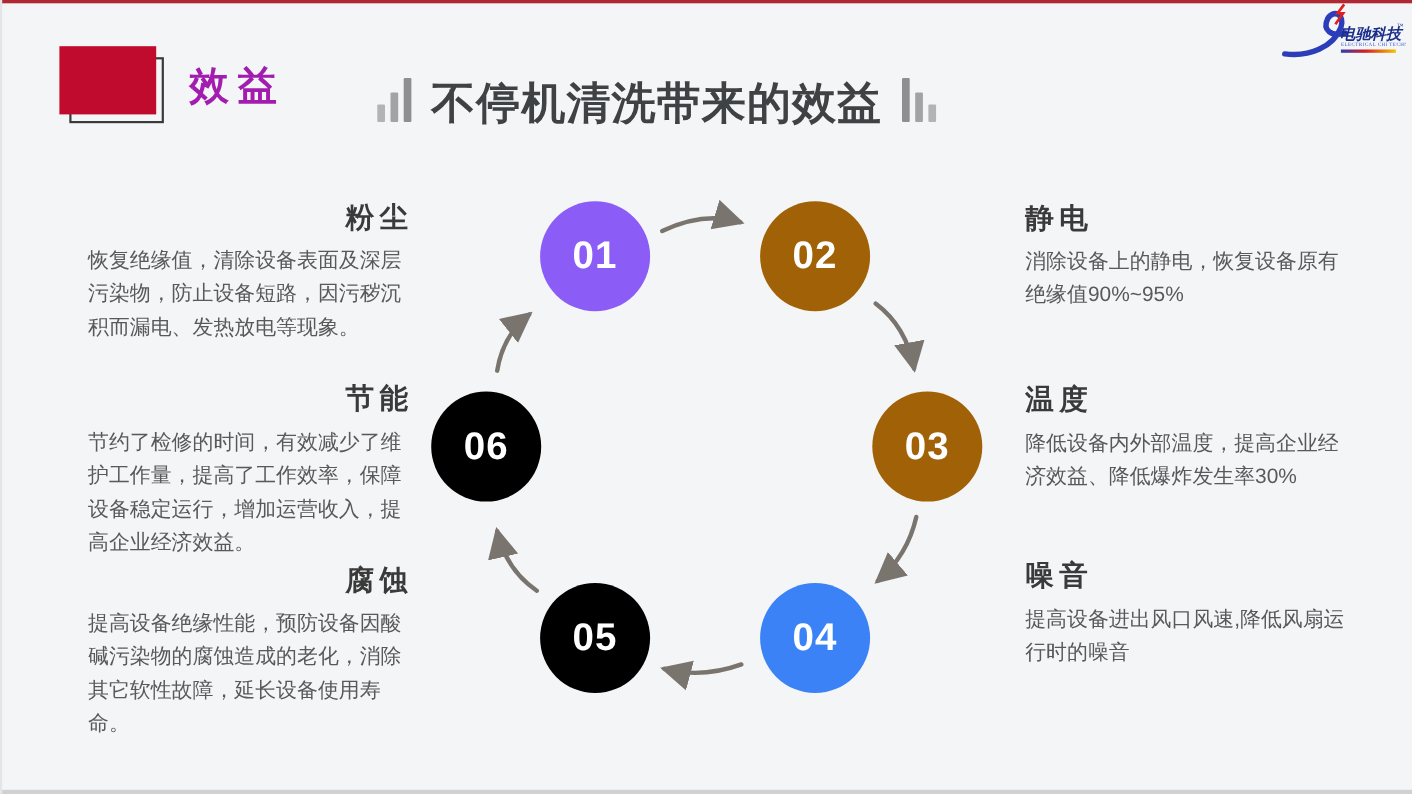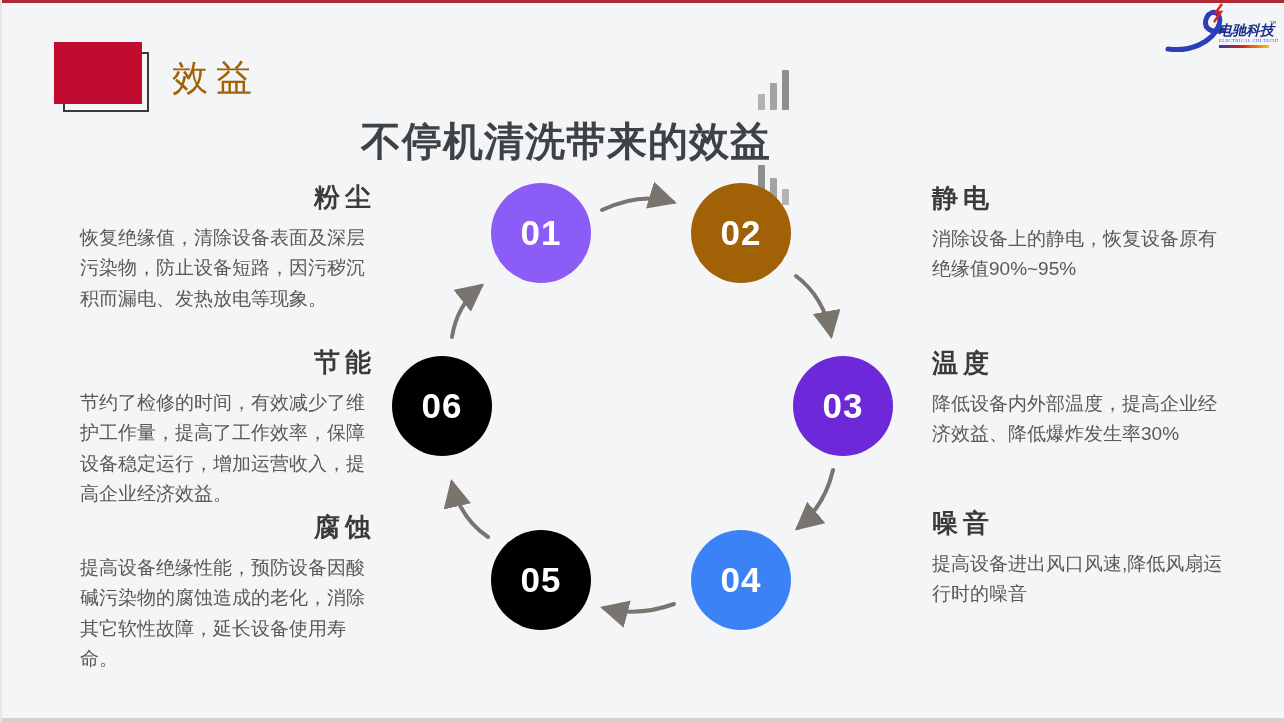--- a/index.html
+++ b/index.html
@@ -14,7 +14,7 @@
   
   .sect-outline { position:absolute; left:61px; top:52px; width:86px; height:60px; border:2px solid #3A3A3A; background:transparent; }
   .sect-red { position:absolute; left:52px; top:42px; width:88px; height:62px; background:#C00A2E; }
-  .sect-label { position:absolute; left:170px; top:54px; font-size:36px; font-weight:400; color:#a16207; letter-spacing:8px; }
+  .sect-label { position:absolute; left:170px; top:54px; font-size:36px; font-weight:700; color:#a21caf; letter-spacing:8px; }
 
   
   .title-row { position:absolute; left:341px; top:70px; display:flex; align-items:flex-end;flex-direction:column; }

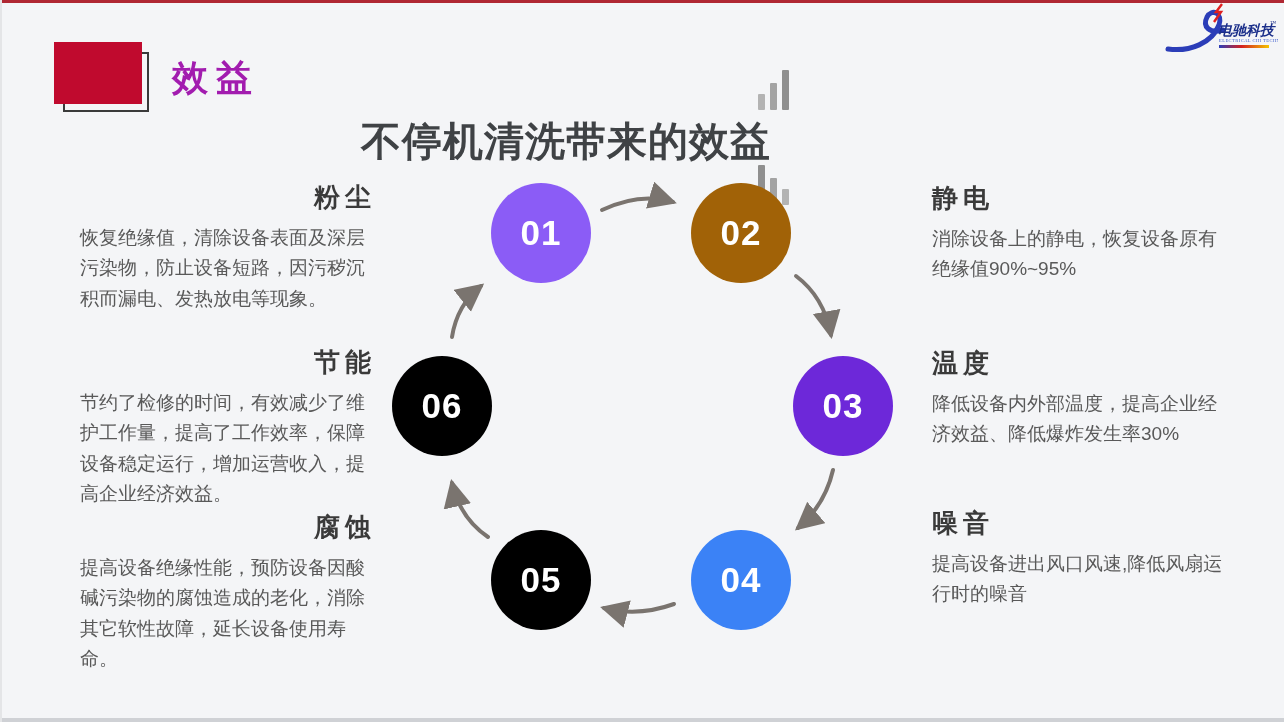--- a/index.html
+++ b/index.html
@@ -17,7 +17,7 @@
   .sect-label { position:absolute; left:170px; top:54px; font-size:36px; font-weight:700; color:#a21caf; letter-spacing:8px; }
 
   
-  .title-row { position:absolute; left:341px; top:70px; display:flex; align-items:flex-end;flex-direction:column; }
+  .title-row { position:absolute; left:341px; top:70px; display:flex; align-items:flex-end; }
   .bars { display:flex; align-items:flex-end; gap:5px; margin-bottom:7px; }
   .bars i { display:block; width:7px; border-radius:1px; }
   .bars .b-sm { height:16px; background:#B3B3B3; }

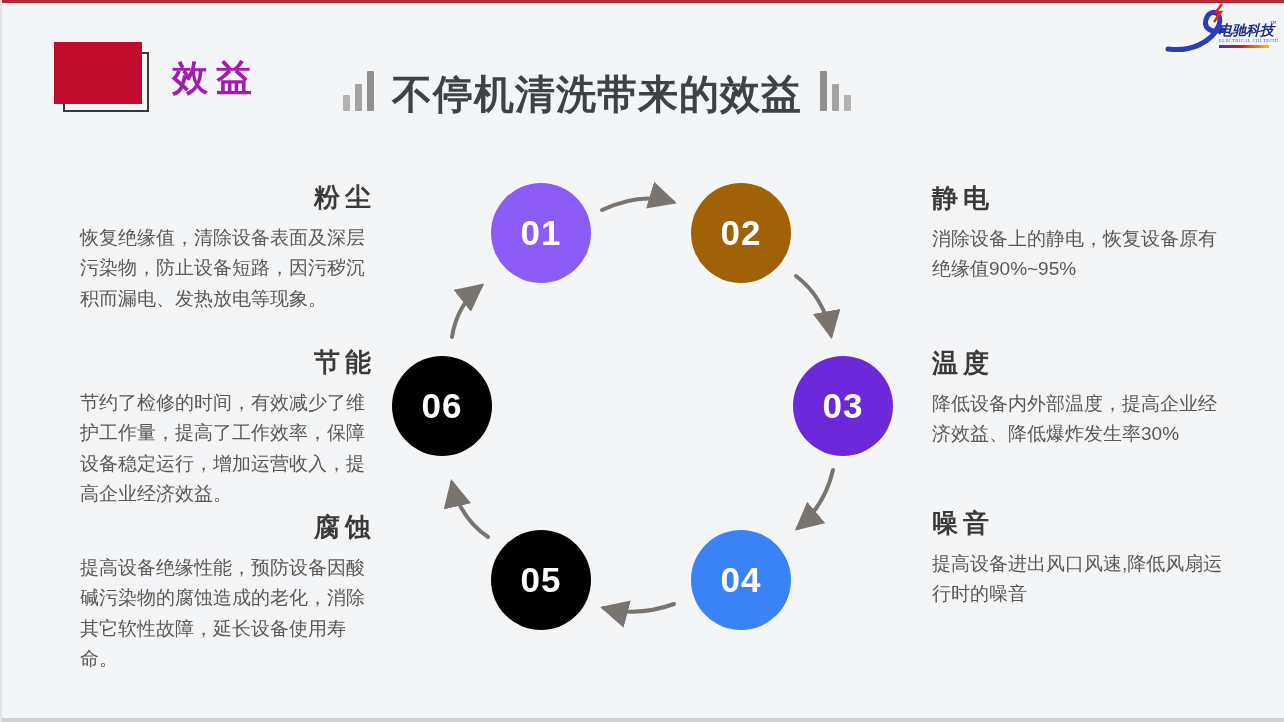--- a/index.html
+++ b/index.html
@@ -117,7 +117,7 @@
   <div class="step-circle c02" style="background-color: #a16207;">
       <span>02</span>
     </div>
-  <div class="step-circle c03" style="background-color: #6d28d9;">
+  <div class="step-circle c03" style="background-color: #a16207;">
       <span>03</span>
     </div>
   <div class="step-circle c04" style="background-color: #3b82f6;">

